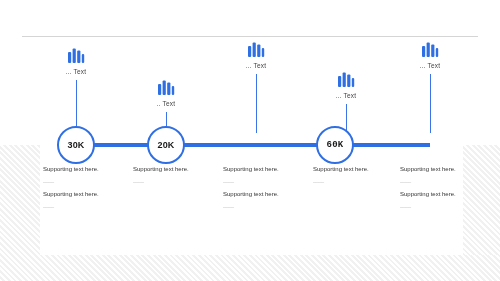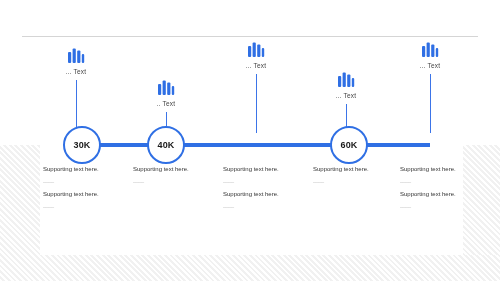--- a/index.html
+++ b/index.html
@@ -104,7 +104,7 @@
     <div class="top-text">... Text</div>
   </div>
   <div class="stem" style="left:76px;top:80px;height:53px;"></div>
-  <div class="node" style="left:63px;top:126px;">
+  <div class="node" style="left:57px;top:126px;">
     <span class="node-label">30K</span>
   </div>
   <div class="support" style="left:43px;top:165px;">

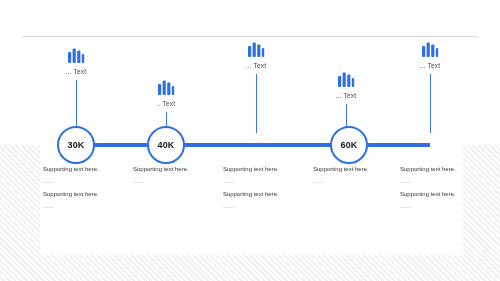--- a/index.html
+++ b/index.html
@@ -127,7 +127,7 @@
   </div>
   <div class="stem" style="left:166px;top:112px;height:21px;"></div>
   <div class="node" style="left:147px;top:126px;">
-    <span class="node-label">40K</span>
+    <span class="node-label">20K</span>
   </div>
   <div class="support" style="left:133px;top:165px;">
     <div class="support-title">Supporting text here.</div>

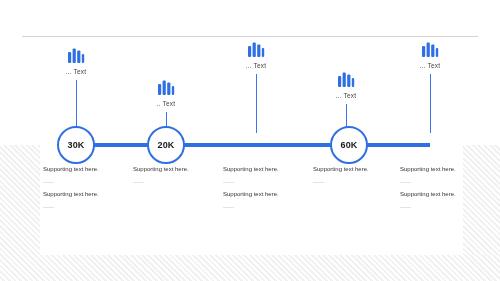--- a/index.html
+++ b/index.html
@@ -163,7 +163,7 @@
     <div class="top-text">... Text</div>
   </div>
   <div class="stem" style="left:346px;top:104px;height:29px;"></div>
-  <div class="node" style="left:330px;top:126px;">
+  <div class="node" style="left:316px;top:126px;font-family:Liberation Mono, monospace;">
     <span class="node-label">60K</span>
   </div>
   <div class="support" style="left:313px;top:165px;">

